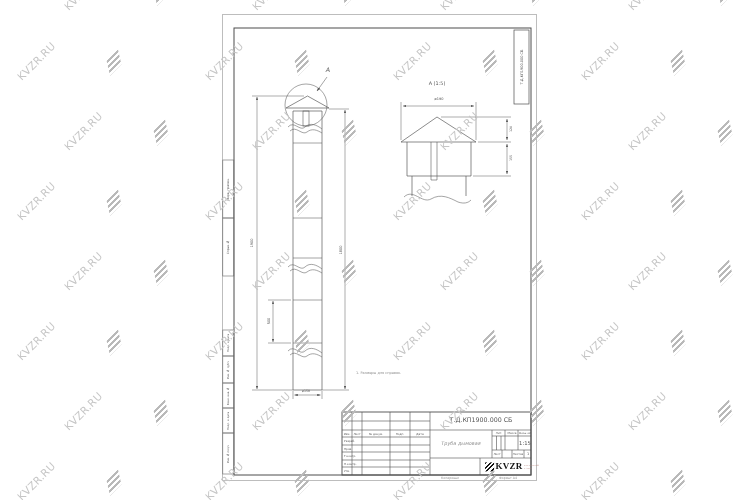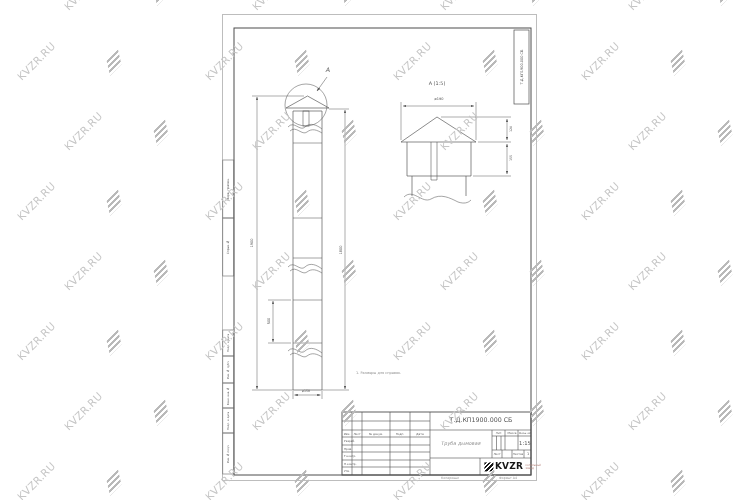--- a/index.html
+++ b/index.html
@@ -17,7 +17,7 @@
   .it{font-style:italic;}
   .gray{color:#8f8f8f;}
   
-  .logo{position:absolute;transform:translate(-50%,-50%);display:flex;align-items:center;gap:2px;z-index:3;}
+  .logo{position:absolute;transform:translate(-50%,-50%);display:flex;align-items:center;gap:2px;z-index:3;font-family:Liberation Serif, serif;}
   .logo-ic{width:9px;height:9px;flex:0 0 auto;
            background:repeating-linear-gradient(135deg,#151515 0 1.6px,#ffffff 1.6px 3.2px);}
   .logo-tx{font-size:9px;font-weight:800;letter-spacing:.2px;color:#161616;line-height:1;}

